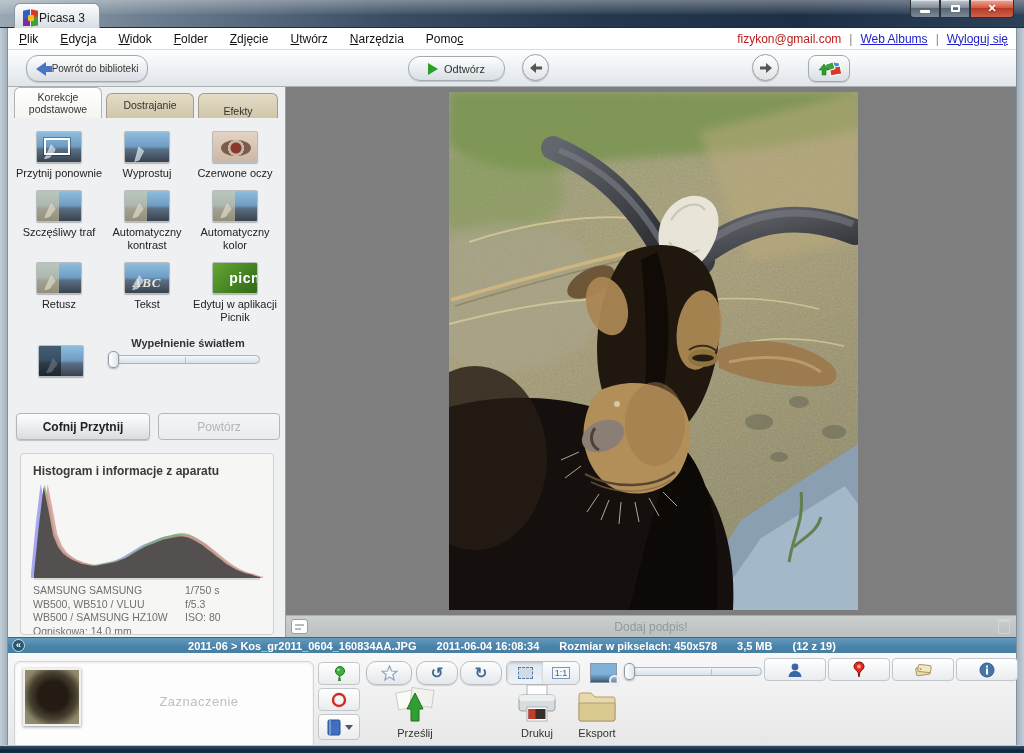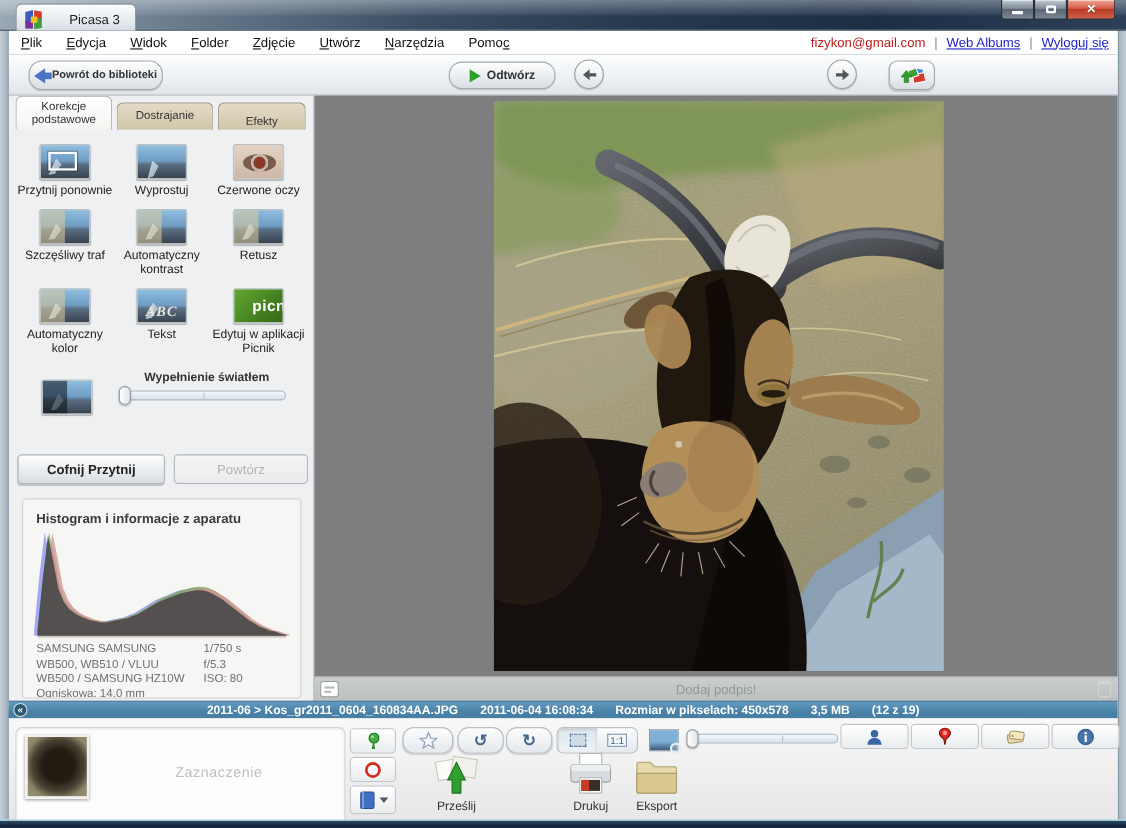--- a/index.html
+++ b/index.html
@@ -17,7 +17,7 @@
   .title-tab { position:absolute; left:14px; top:3px; height:25px; padding:3px 14px 0 8px;
     background:linear-gradient(180deg,#fdfdfe,#e6ebef 60%,#d6dde3);
     border:1px solid #8b949c; border-bottom:none; border-radius:6px 6px 0 0;
-    display:flex; align-items:center; gap:24px; z-index:3; }
+    display:flex; align-items:center; gap:0; z-index:3; }
   .title-text { font-size:12px; color:#1c1c1c; }
   .picasa-logo { position:relative; width:16px; height:16px; }
   .picasa-logo i { position:absolute; display:block; }

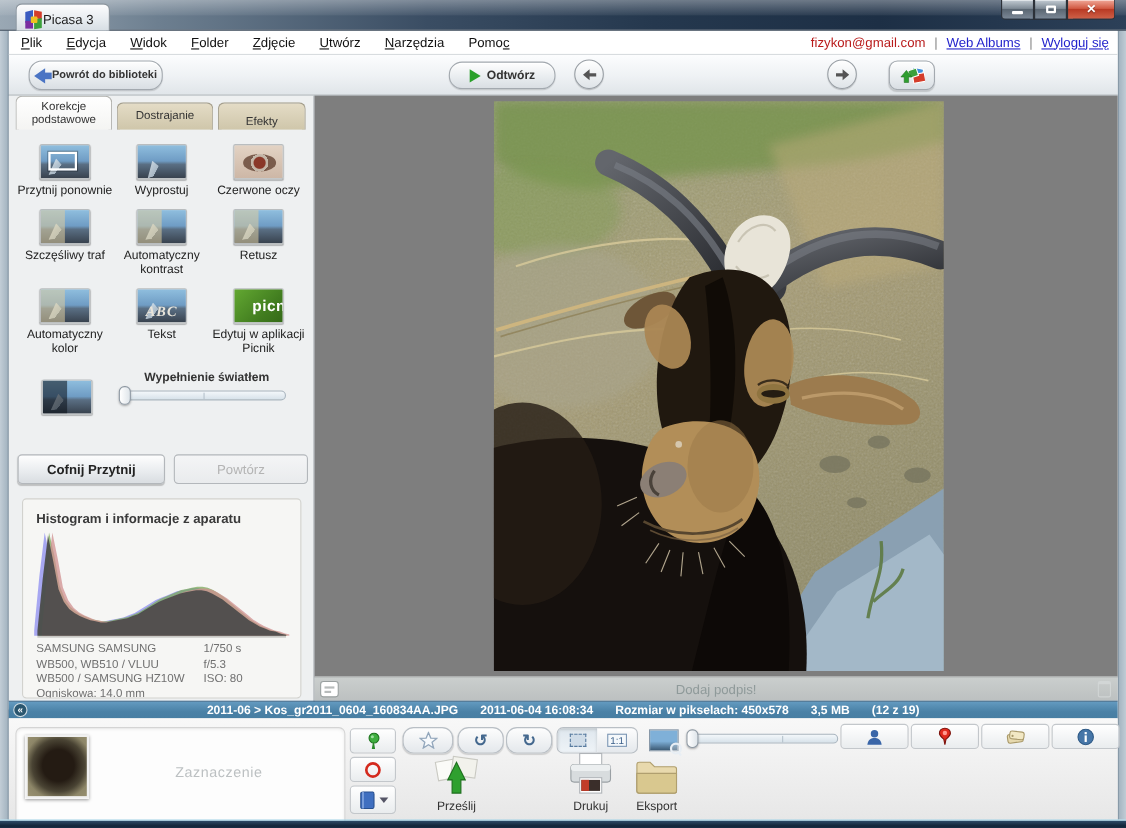--- a/index.html
+++ b/index.html
@@ -59,7 +59,7 @@
   
   .toolbar { position:absolute; left:8px; top:50px; width:1008px; height:37px;
     background:linear-gradient(180deg,#fcfdfe,#eef1f4 55%,#e0e5e9);
-    border-bottom:1px solid #a9afb5;font-weight:bold; }
+    border-bottom:1px solid #a9afb5; }
   .pill-btn { position:absolute; border:1px solid #a3a9af; border-radius:12px;
     background:linear-gradient(180deg,#fefefe,#e9edf0 55%,#d9dee3);
     box-shadow:0 1px 1px rgba(0,0,0,.15), inset 0 1px 0 #fff;

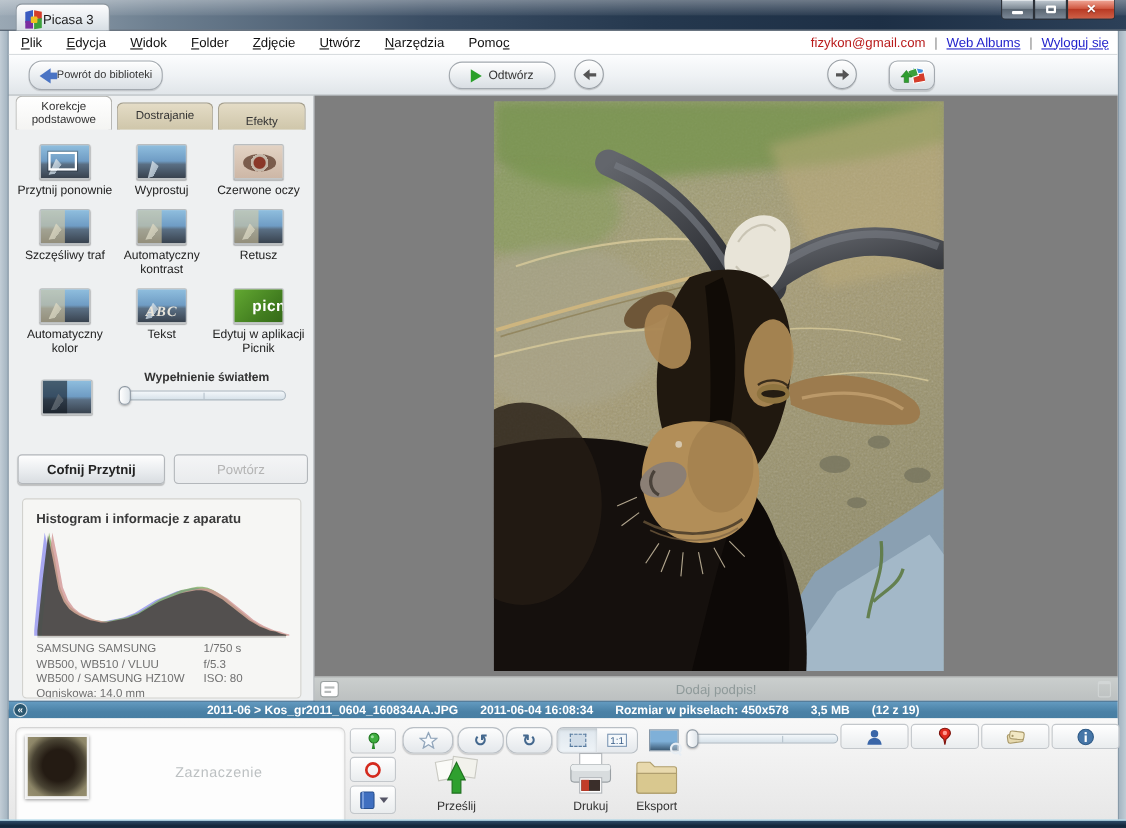--- a/index.html
+++ b/index.html
@@ -332,11 +332,11 @@
       </div>
       <div class="tool">
         <div class="tthumb half"></div>
+        <div>Automatyczny kolor</div>
+      </div>
+      <div class="tool">
+        <div class="tthumb half"></div>
         <div>Retusz</div>
-      </div>
-      <div class="tool">
-        <div class="tthumb half"></div>
-        <div>Automatyczny kolor</div>
       </div>
       <div class="tool">
         <div class="tthumb textthumb">

